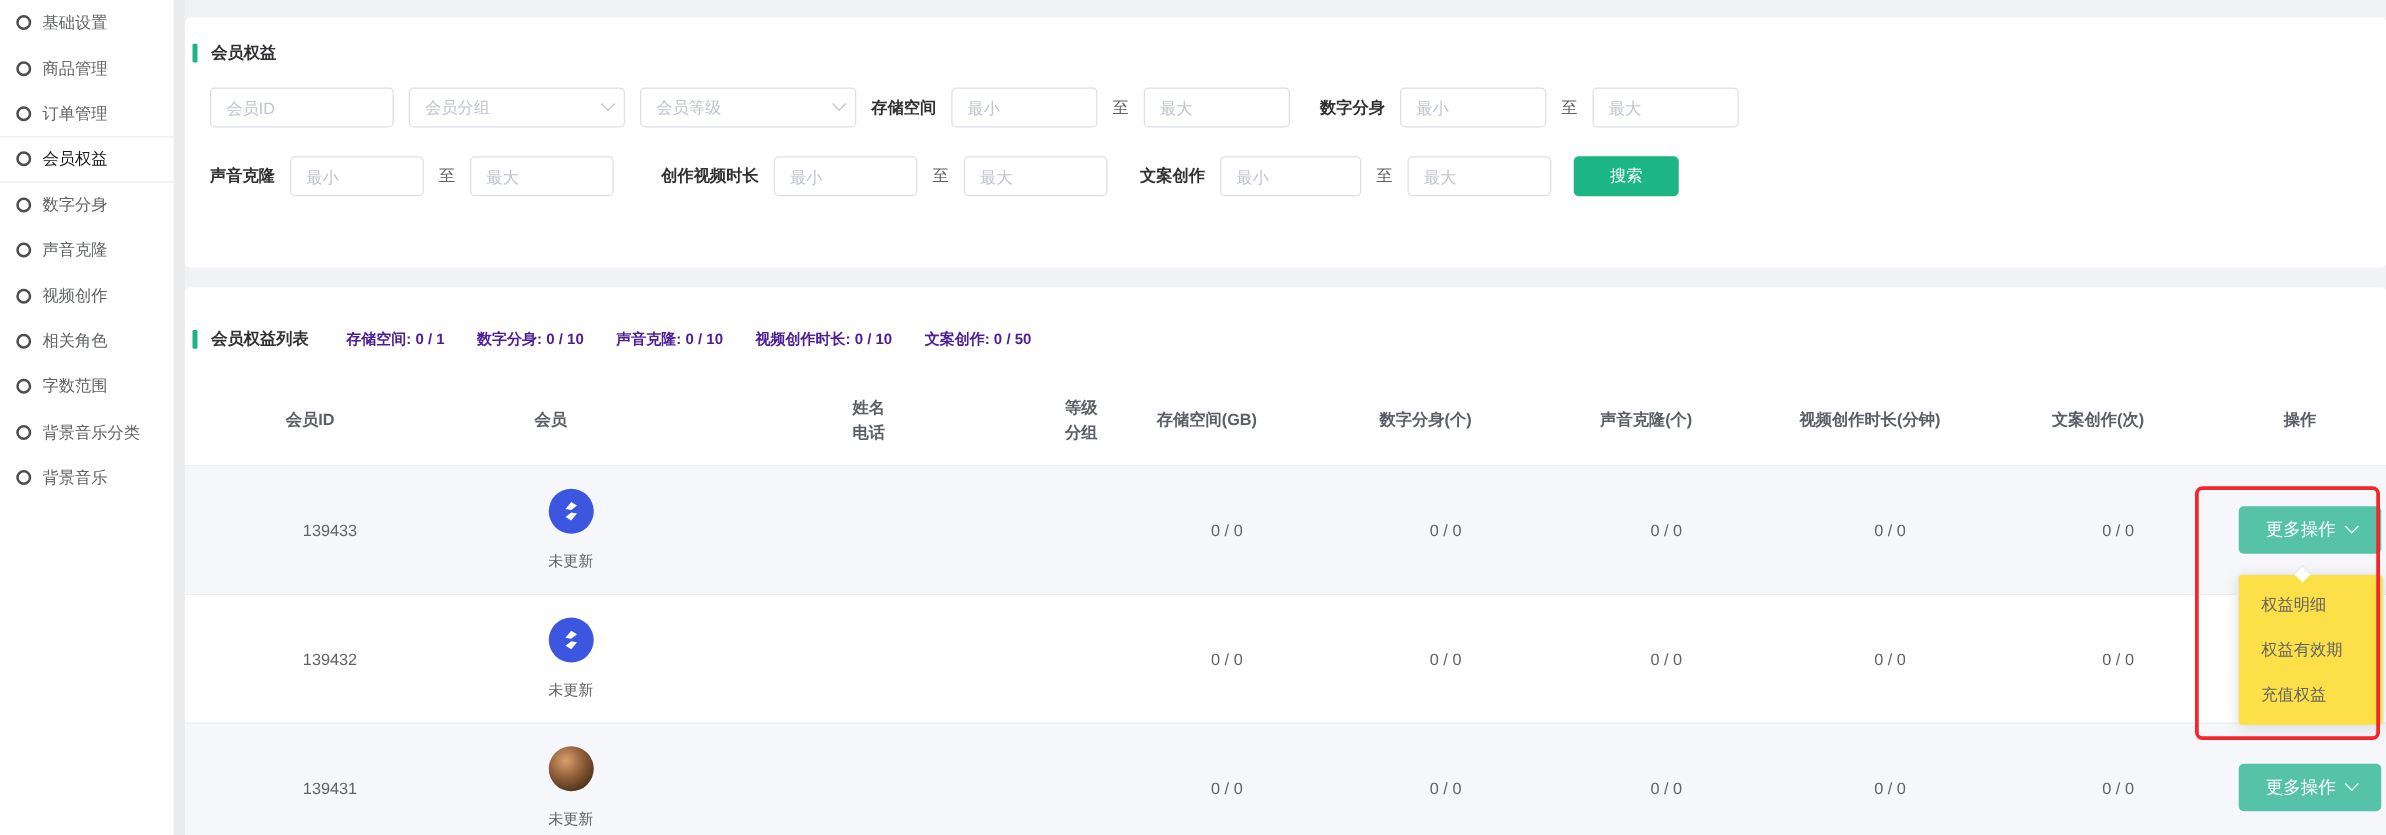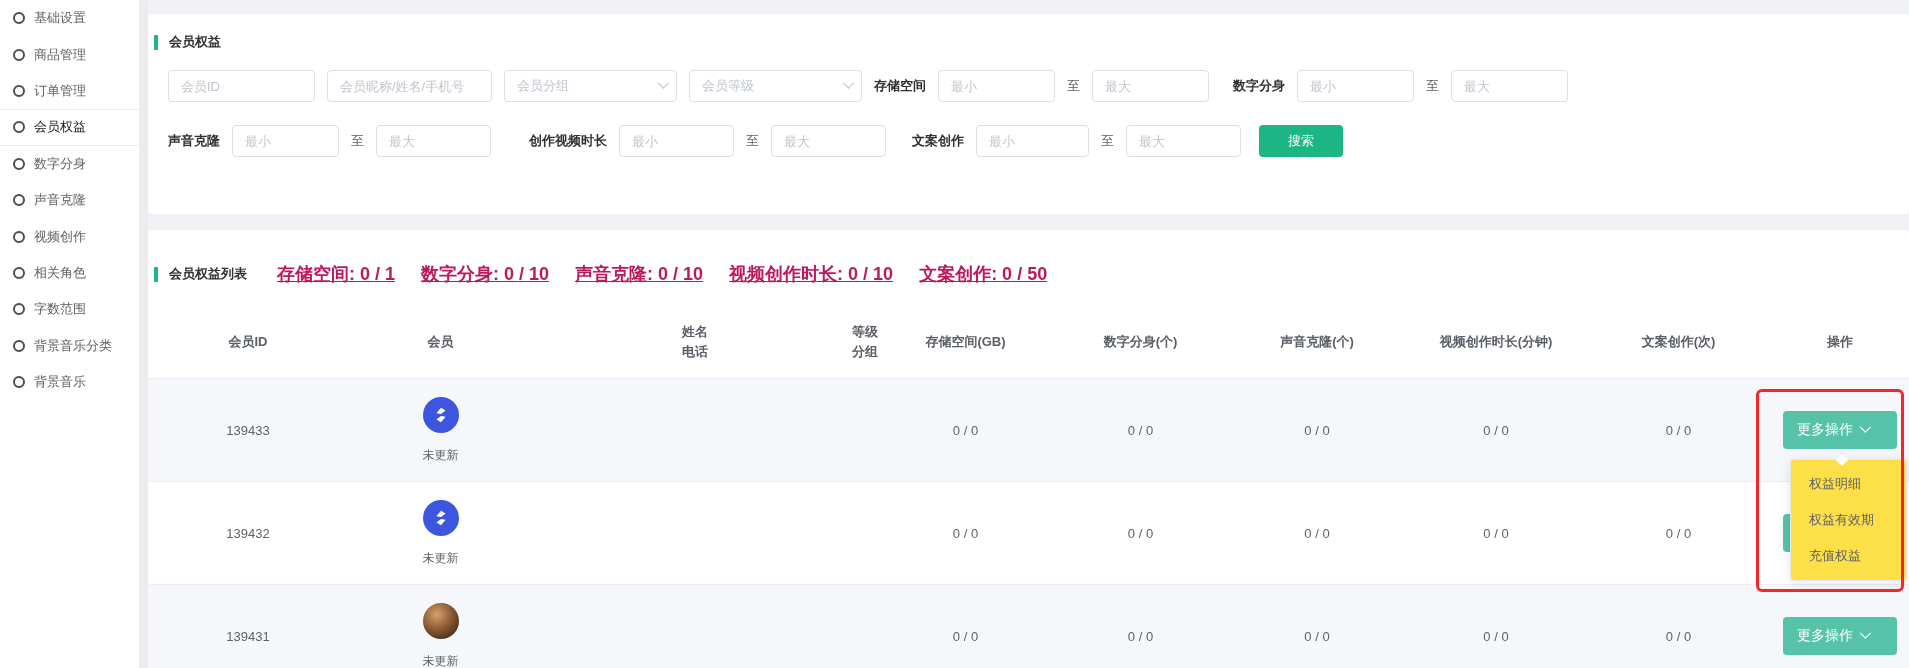--- a/index.html
+++ b/index.html
@@ -162,7 +162,6 @@
     </div>
     <div class="frow frow1">
       <input class="inp" style="width: 147px;" placeholder="会员ID">
-      <input class="inp" style="width: 165px;" placeholder="会员昵称/姓名/手机号">
       <div class="sel" style="width:173px">
         <span>会员分组</span>
         <span class="chev"></span>

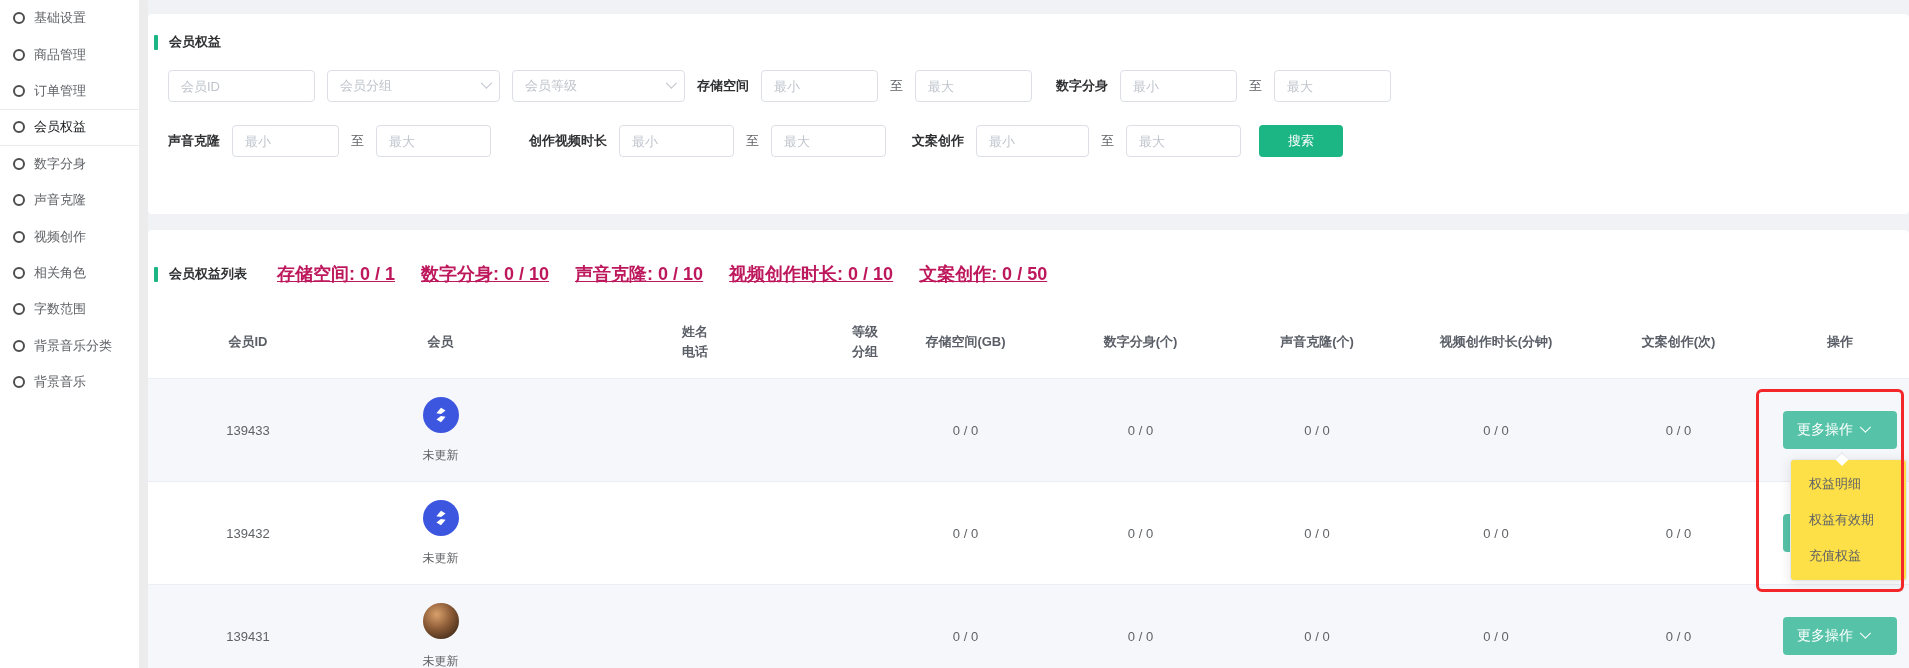--- a/index.html
+++ b/index.html
@@ -55,7 +55,7 @@
   }
   
   .list-head { display:flex; align-items:center; gap:30px; padding:32px 0 0 6px; }
-  .stats { display:flex; gap:26px; font-size:18px; font-weight:bold; color:#be185d; white-space:nowrap;text-decoration:underline; }
+  .stats { display:flex; gap:26px; font-size:12px; font-weight:bold; color:#4c1d95; white-space:nowrap; }
   .tbl { margin-top:20px; }
   .grid-row {
     display:grid;

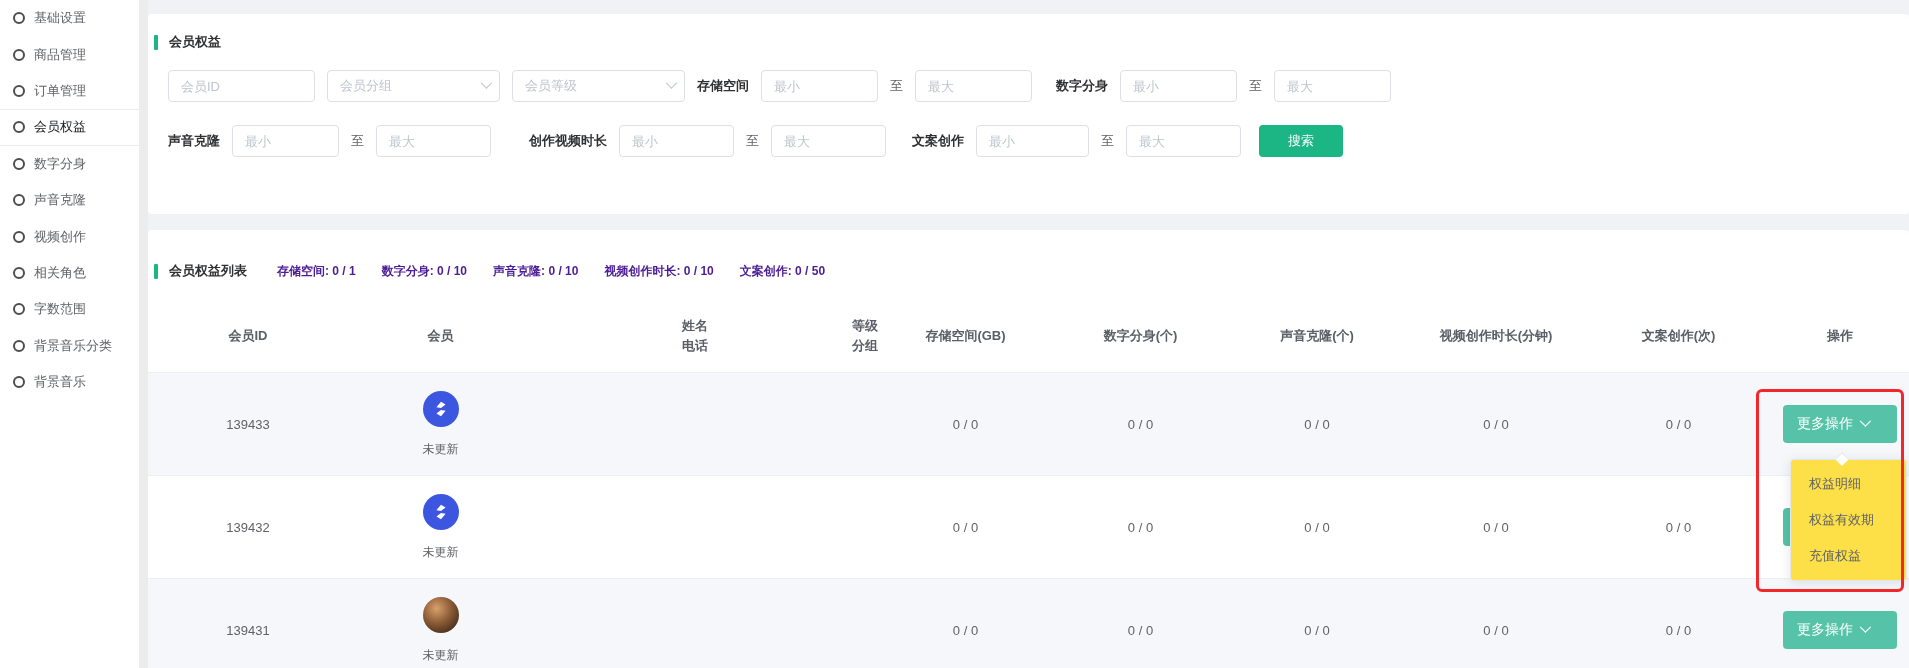--- a/index.html
+++ b/index.html
@@ -64,7 +64,7 @@
   }
   .thead { height:72px; font-size:13px; color:#5a5e66; font-weight:bold; }
   .thead .two-line { line-height:20px;text-align:right; }
-  .trow { height:103px; font-size:13px; color:#606266; border-top:1px solid #ebeef5; }
+  .trow { height:103px; font-size:13px; color:#606266; border-top:1px solid #ebeef5;padding-left:16px; }
   .trow.striped { background:#f5f7fa; }
   .member-cell { display:flex; flex-direction:column; align-items:center; gap:14px; }
   .logo-av {

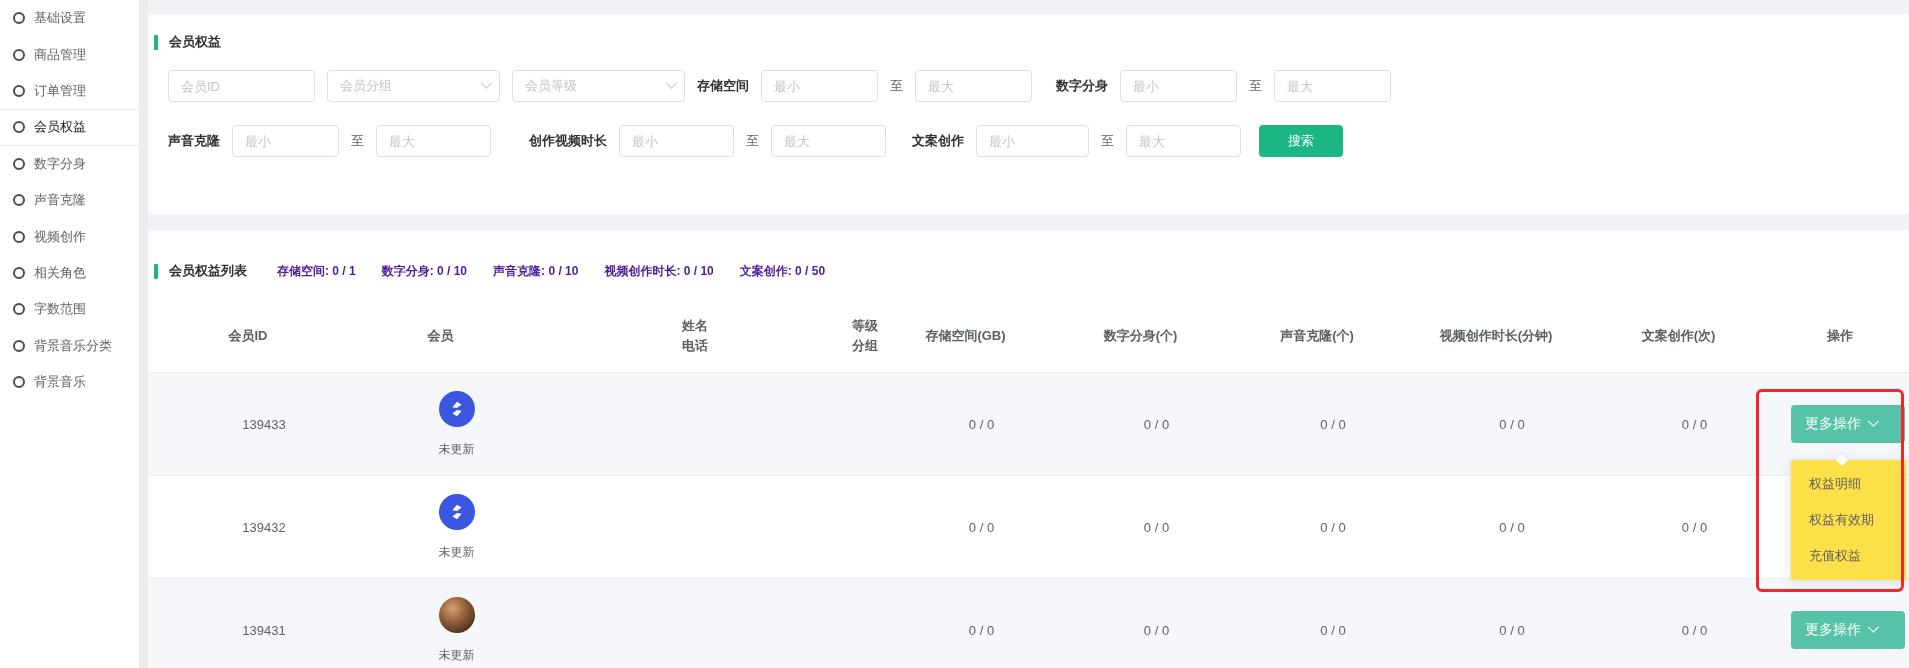--- a/index.html
+++ b/index.html
@@ -77,7 +77,7 @@
   }
   .member-status { font-size:12px; color:#606266; }
   .more-btn {
-    display:inline-flex; align-items:center; justify-content:flex-start; gap:7px;
+    display:inline-flex; align-items:center; justify-content:center; gap:7px;
     min-width:114px; height:38px; padding:0 14px; background:#56c3a8; color:#fff;
     font-size:14px; border:none; border-radius:4px; cursor:pointer;
   }

